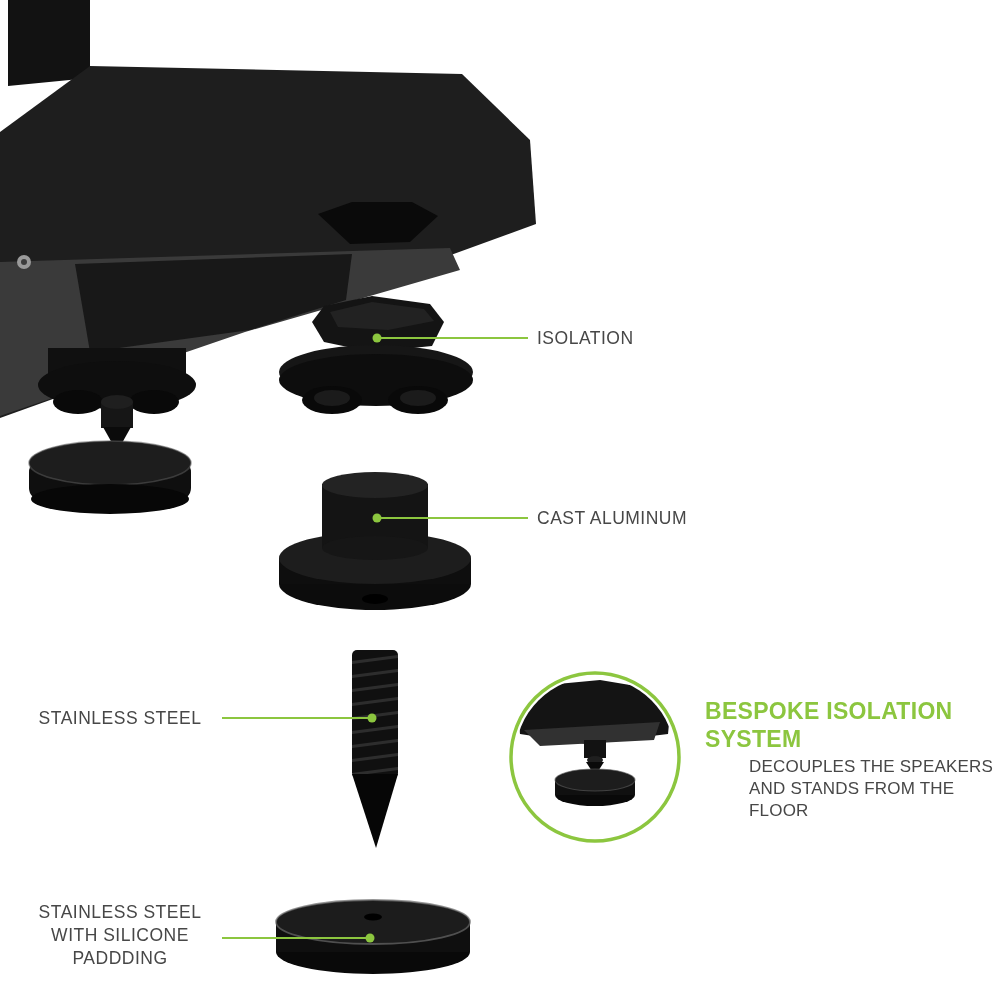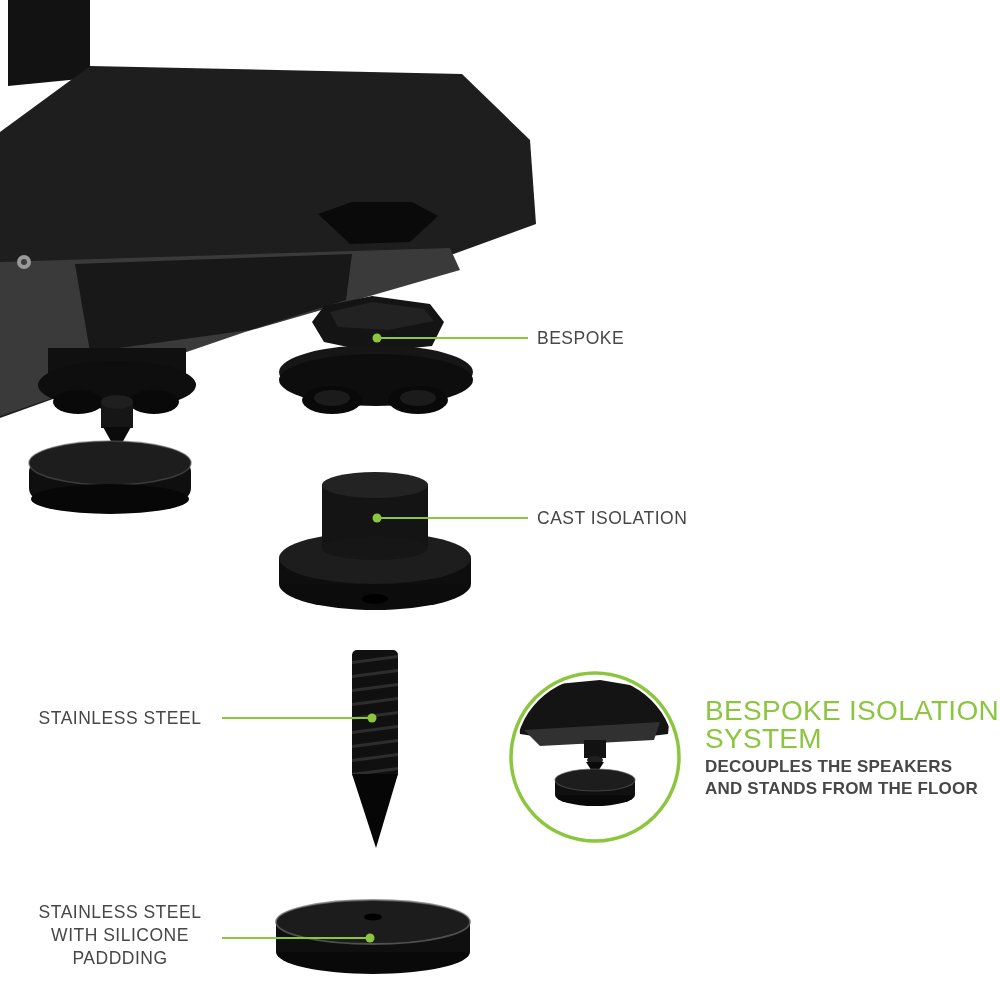--- a/index.html
+++ b/index.html
@@ -129,7 +129,7 @@
     </g>
   </svg>
 
-  <div class="label" style="left:537px;top:327px;">BESPOKE</div>
+  <div class="label" style="left:537px;top:327px;">ISOLATION</div>
 
   <div class="label" style="left:537px;top:507px;">CAST ISOLATION</div>
 

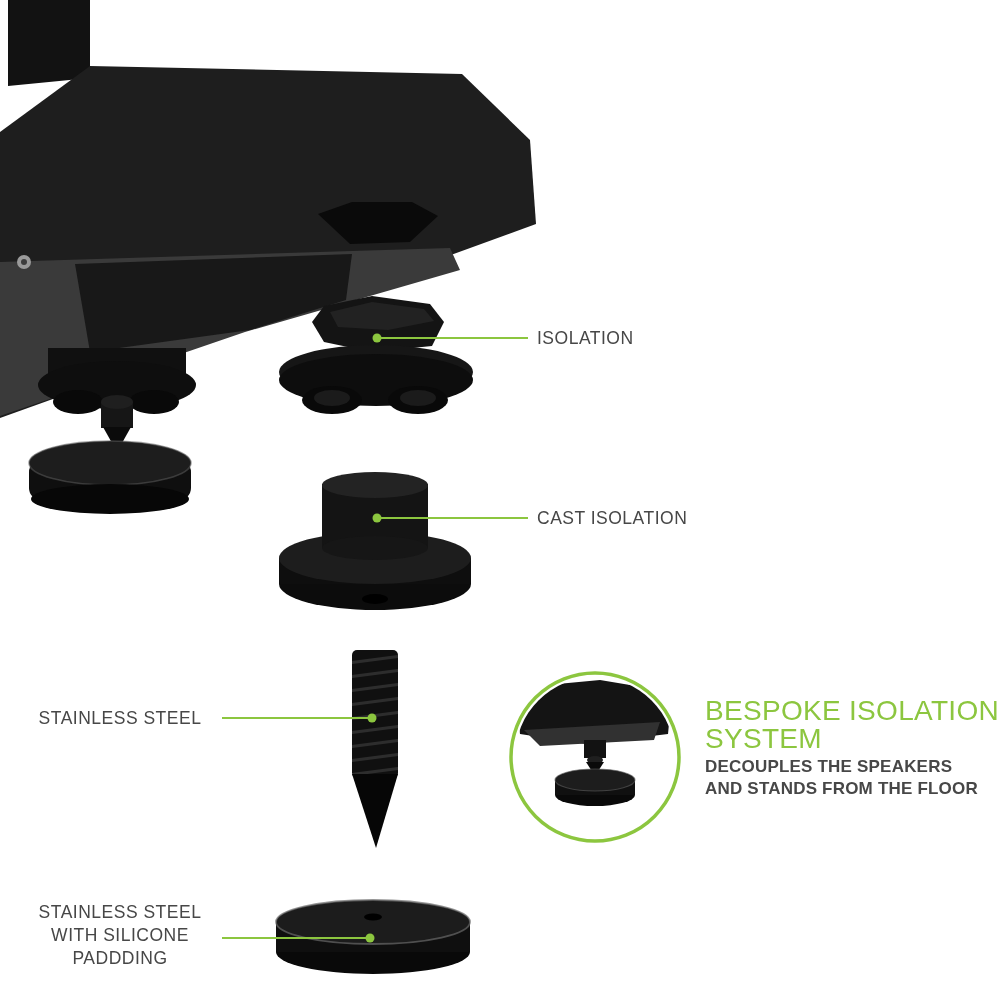--- a/index.html
+++ b/index.html
@@ -131,7 +131,7 @@
 
   <div class="label" style="left:537px;top:327px;">ISOLATION</div>
 
-  <div class="label" style="left:537px;top:507px;">CAST ISOLATION</div>
+  <div class="label" style="left:537px;top:507px;">CAST ALUMINUM</div>
 
   <div class="label right" style="left:30px;top:707px;width:180px;">STAINLESS STEEL</div>
 

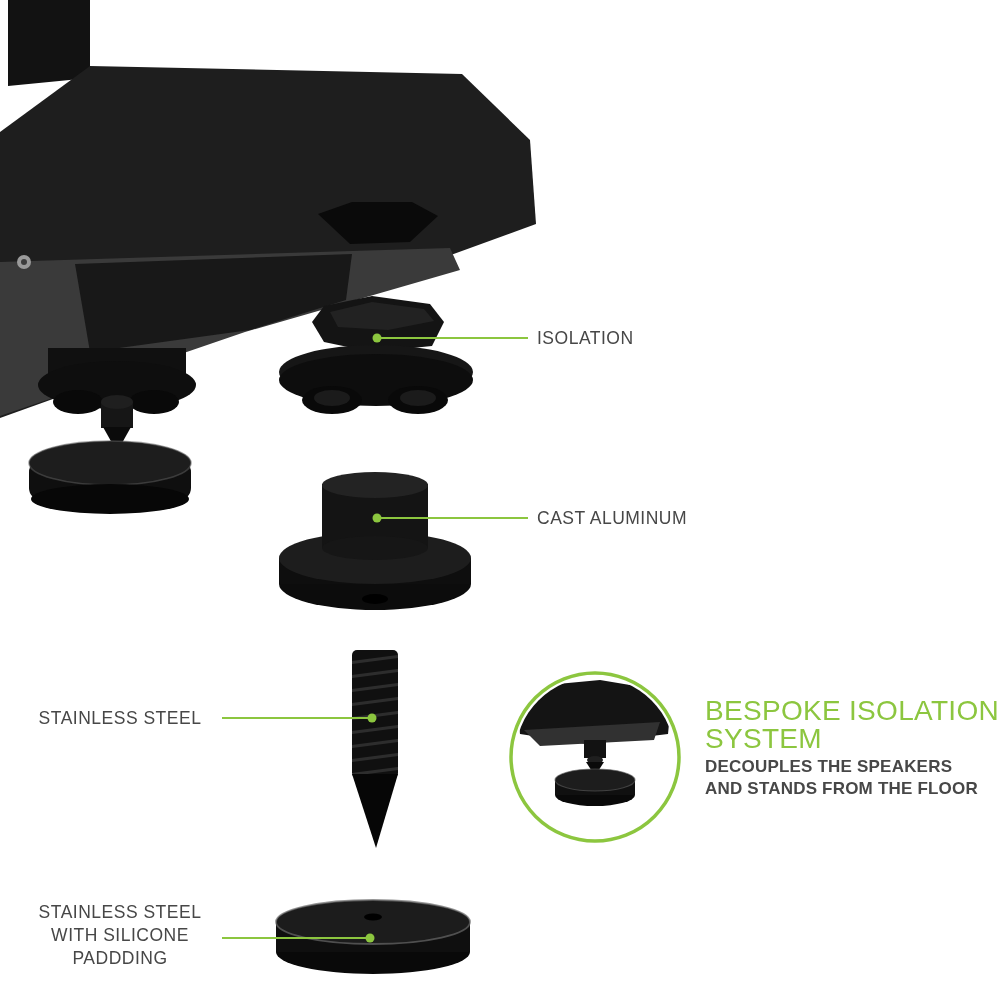--- a/index.html
+++ b/index.html
@@ -14,7 +14,7 @@
   }
   .label.right{text-align:center;}
   .badge-title{
-    position:absolute;color:#8CC63F;font-weight:normal;font-size:28px;
+    position:absolute;color:#8CC63F;font-weight:bold;font-size:23px;
     line-height:28px;letter-spacing:.3px;white-space:pre-line;
   }
   .badge-desc{

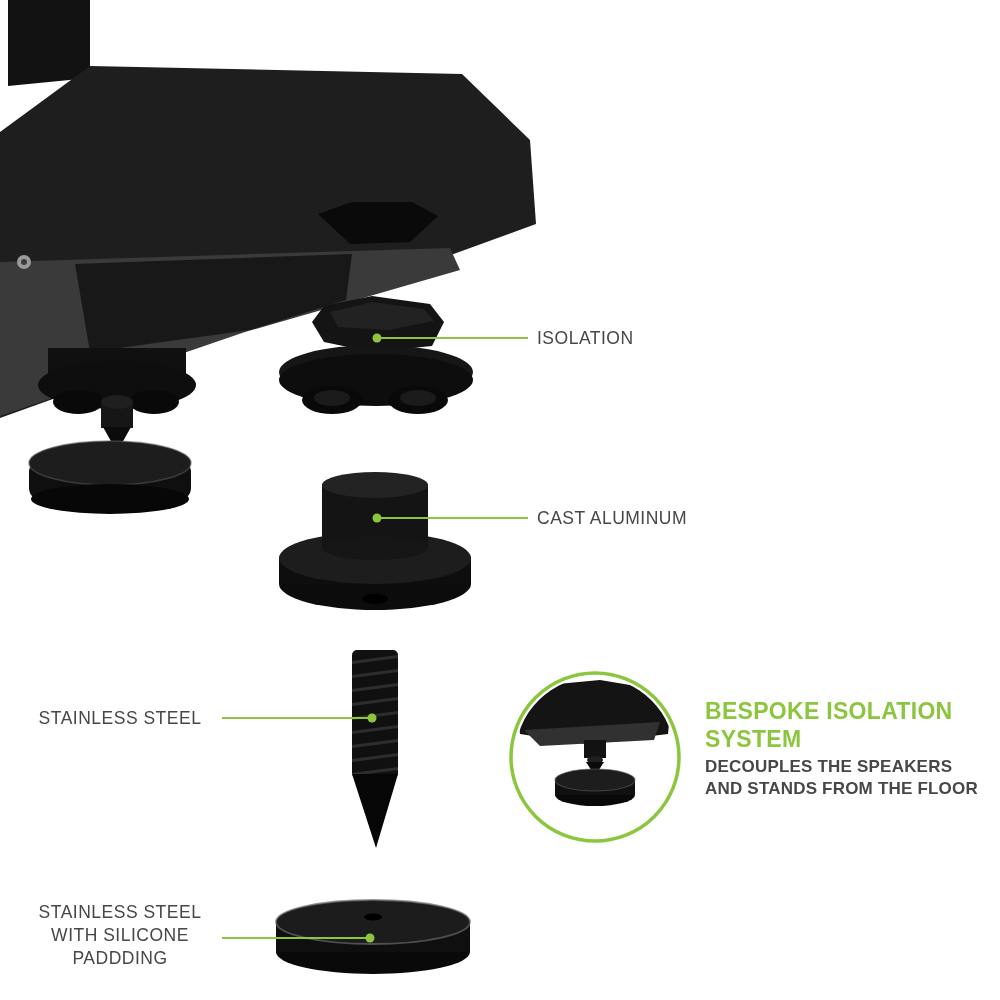--- a/index.html
+++ b/index.html
@@ -18,8 +18,8 @@
     line-height:28px;letter-spacing:.3px;white-space:pre-line;
   }
   .badge-desc{
-    position:absolute;color:#474747;font-weight:bold;font-size:17px;
-    line-height:22px;letter-spacing:.2px;white-space:pre-line;
+    position:absolute;color:#474747;font-weight:normal;font-size:17px;
+    line-height:22px;letter-spacing:.2px;white-space:pre-line;margin-left:44px;
   }
 </style>
 </head>

